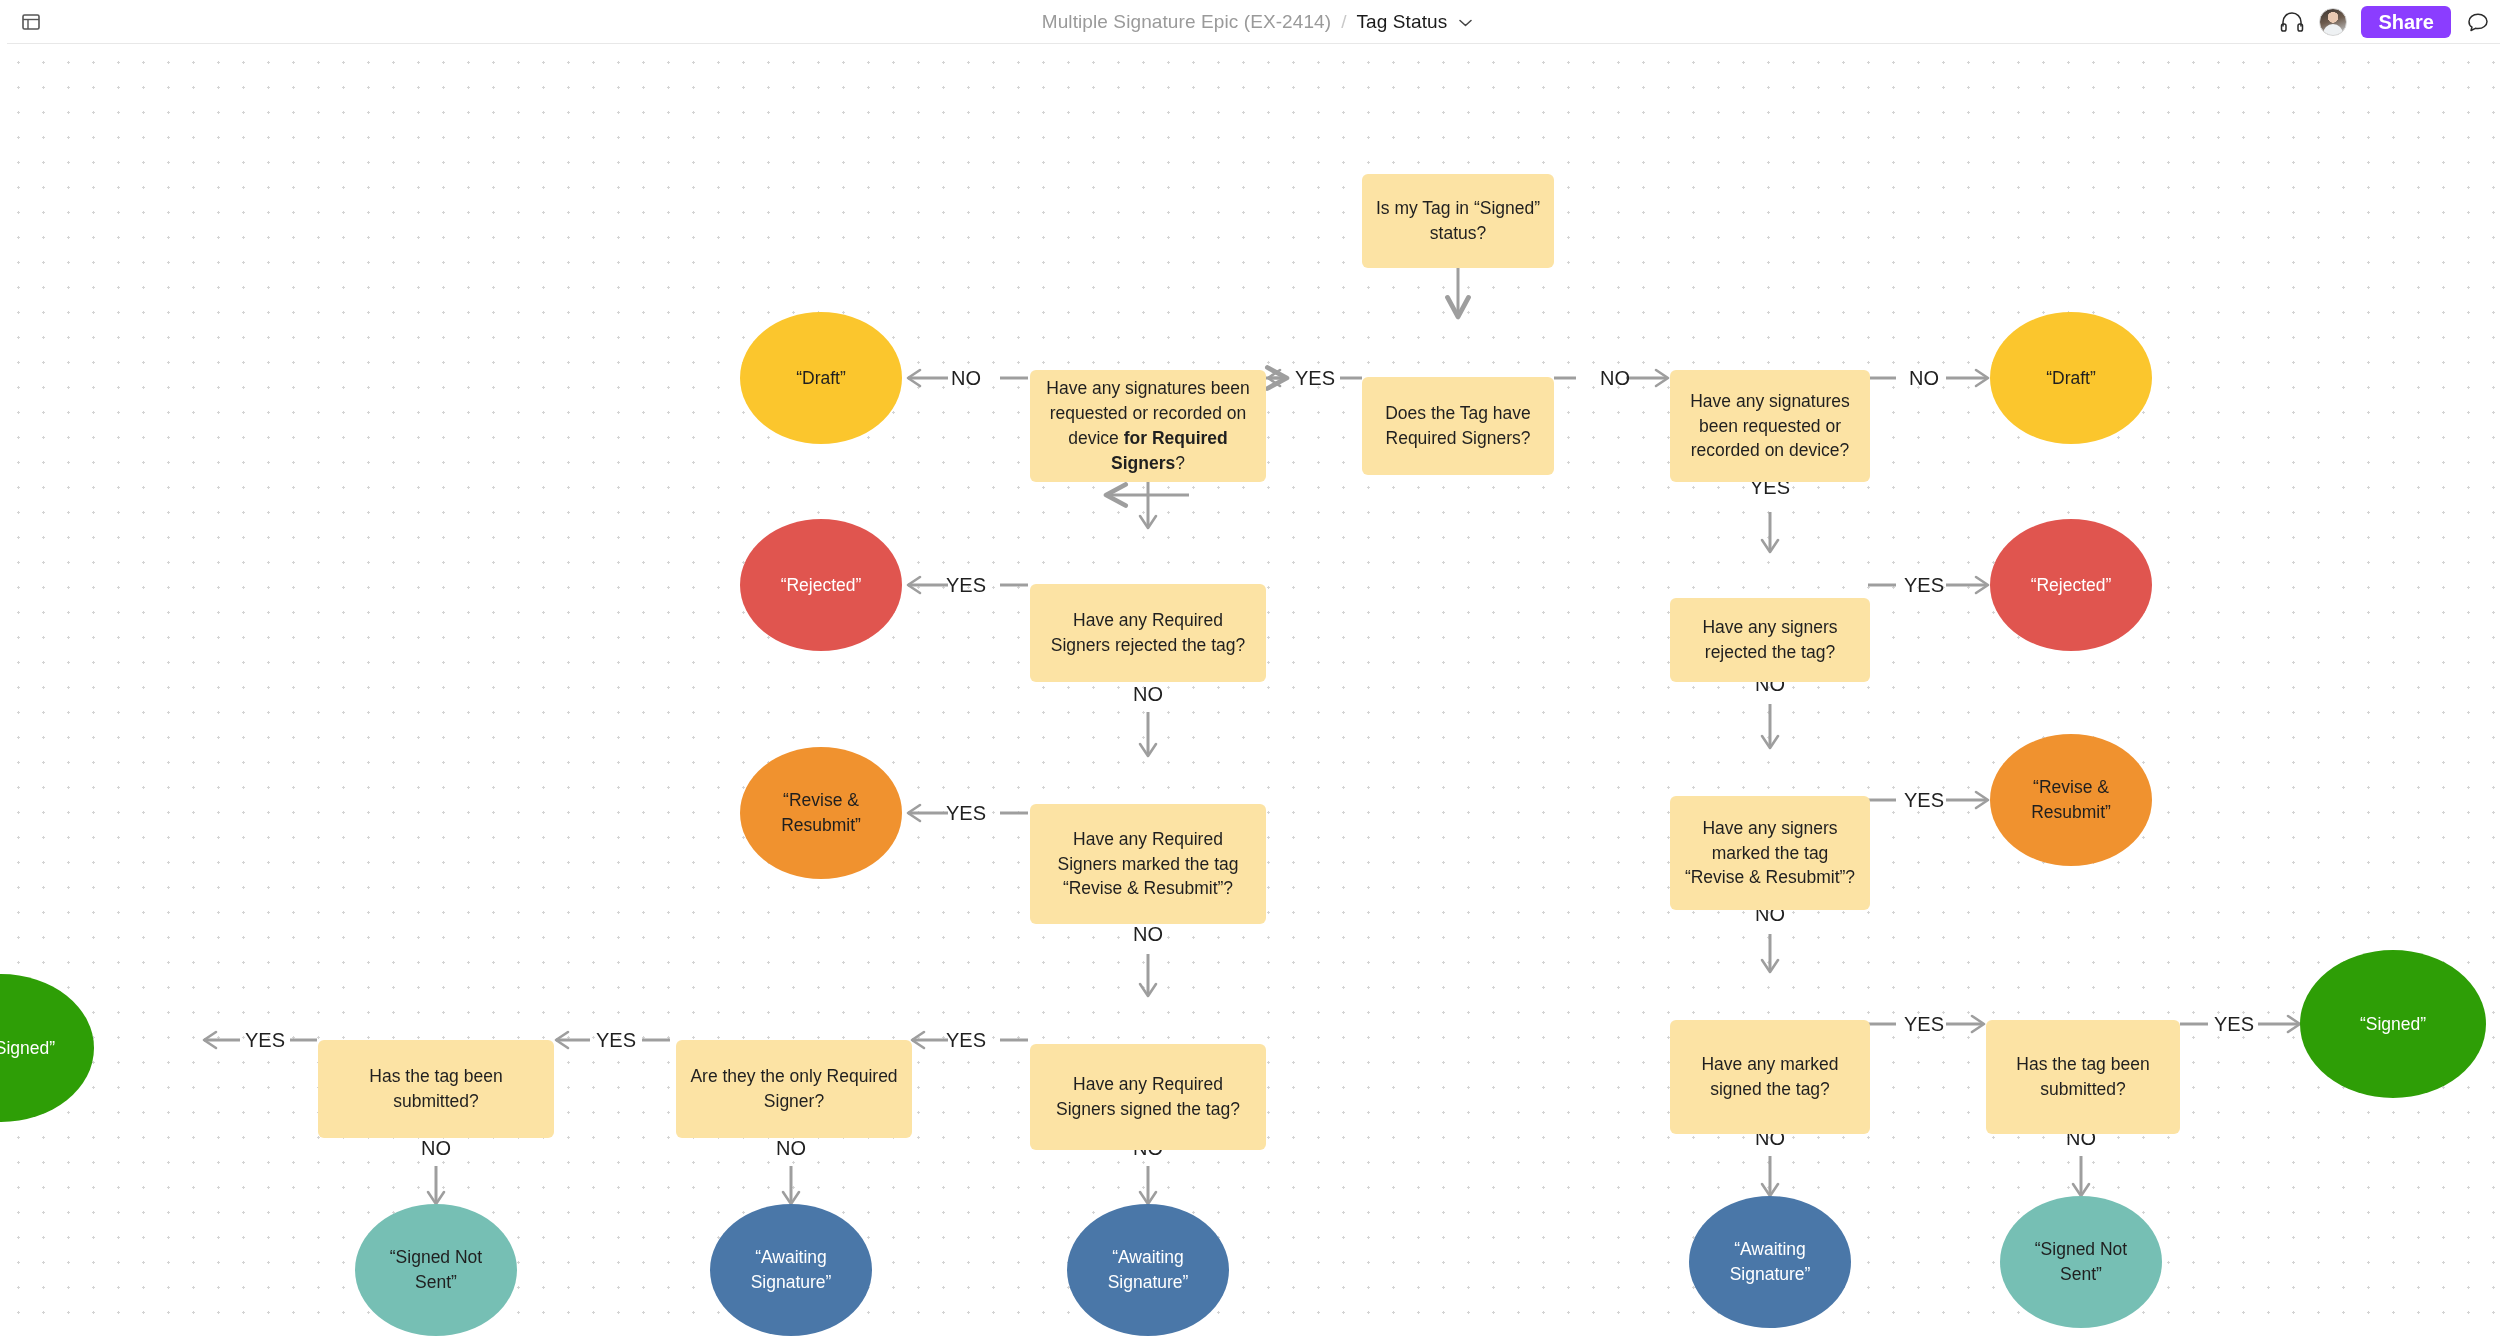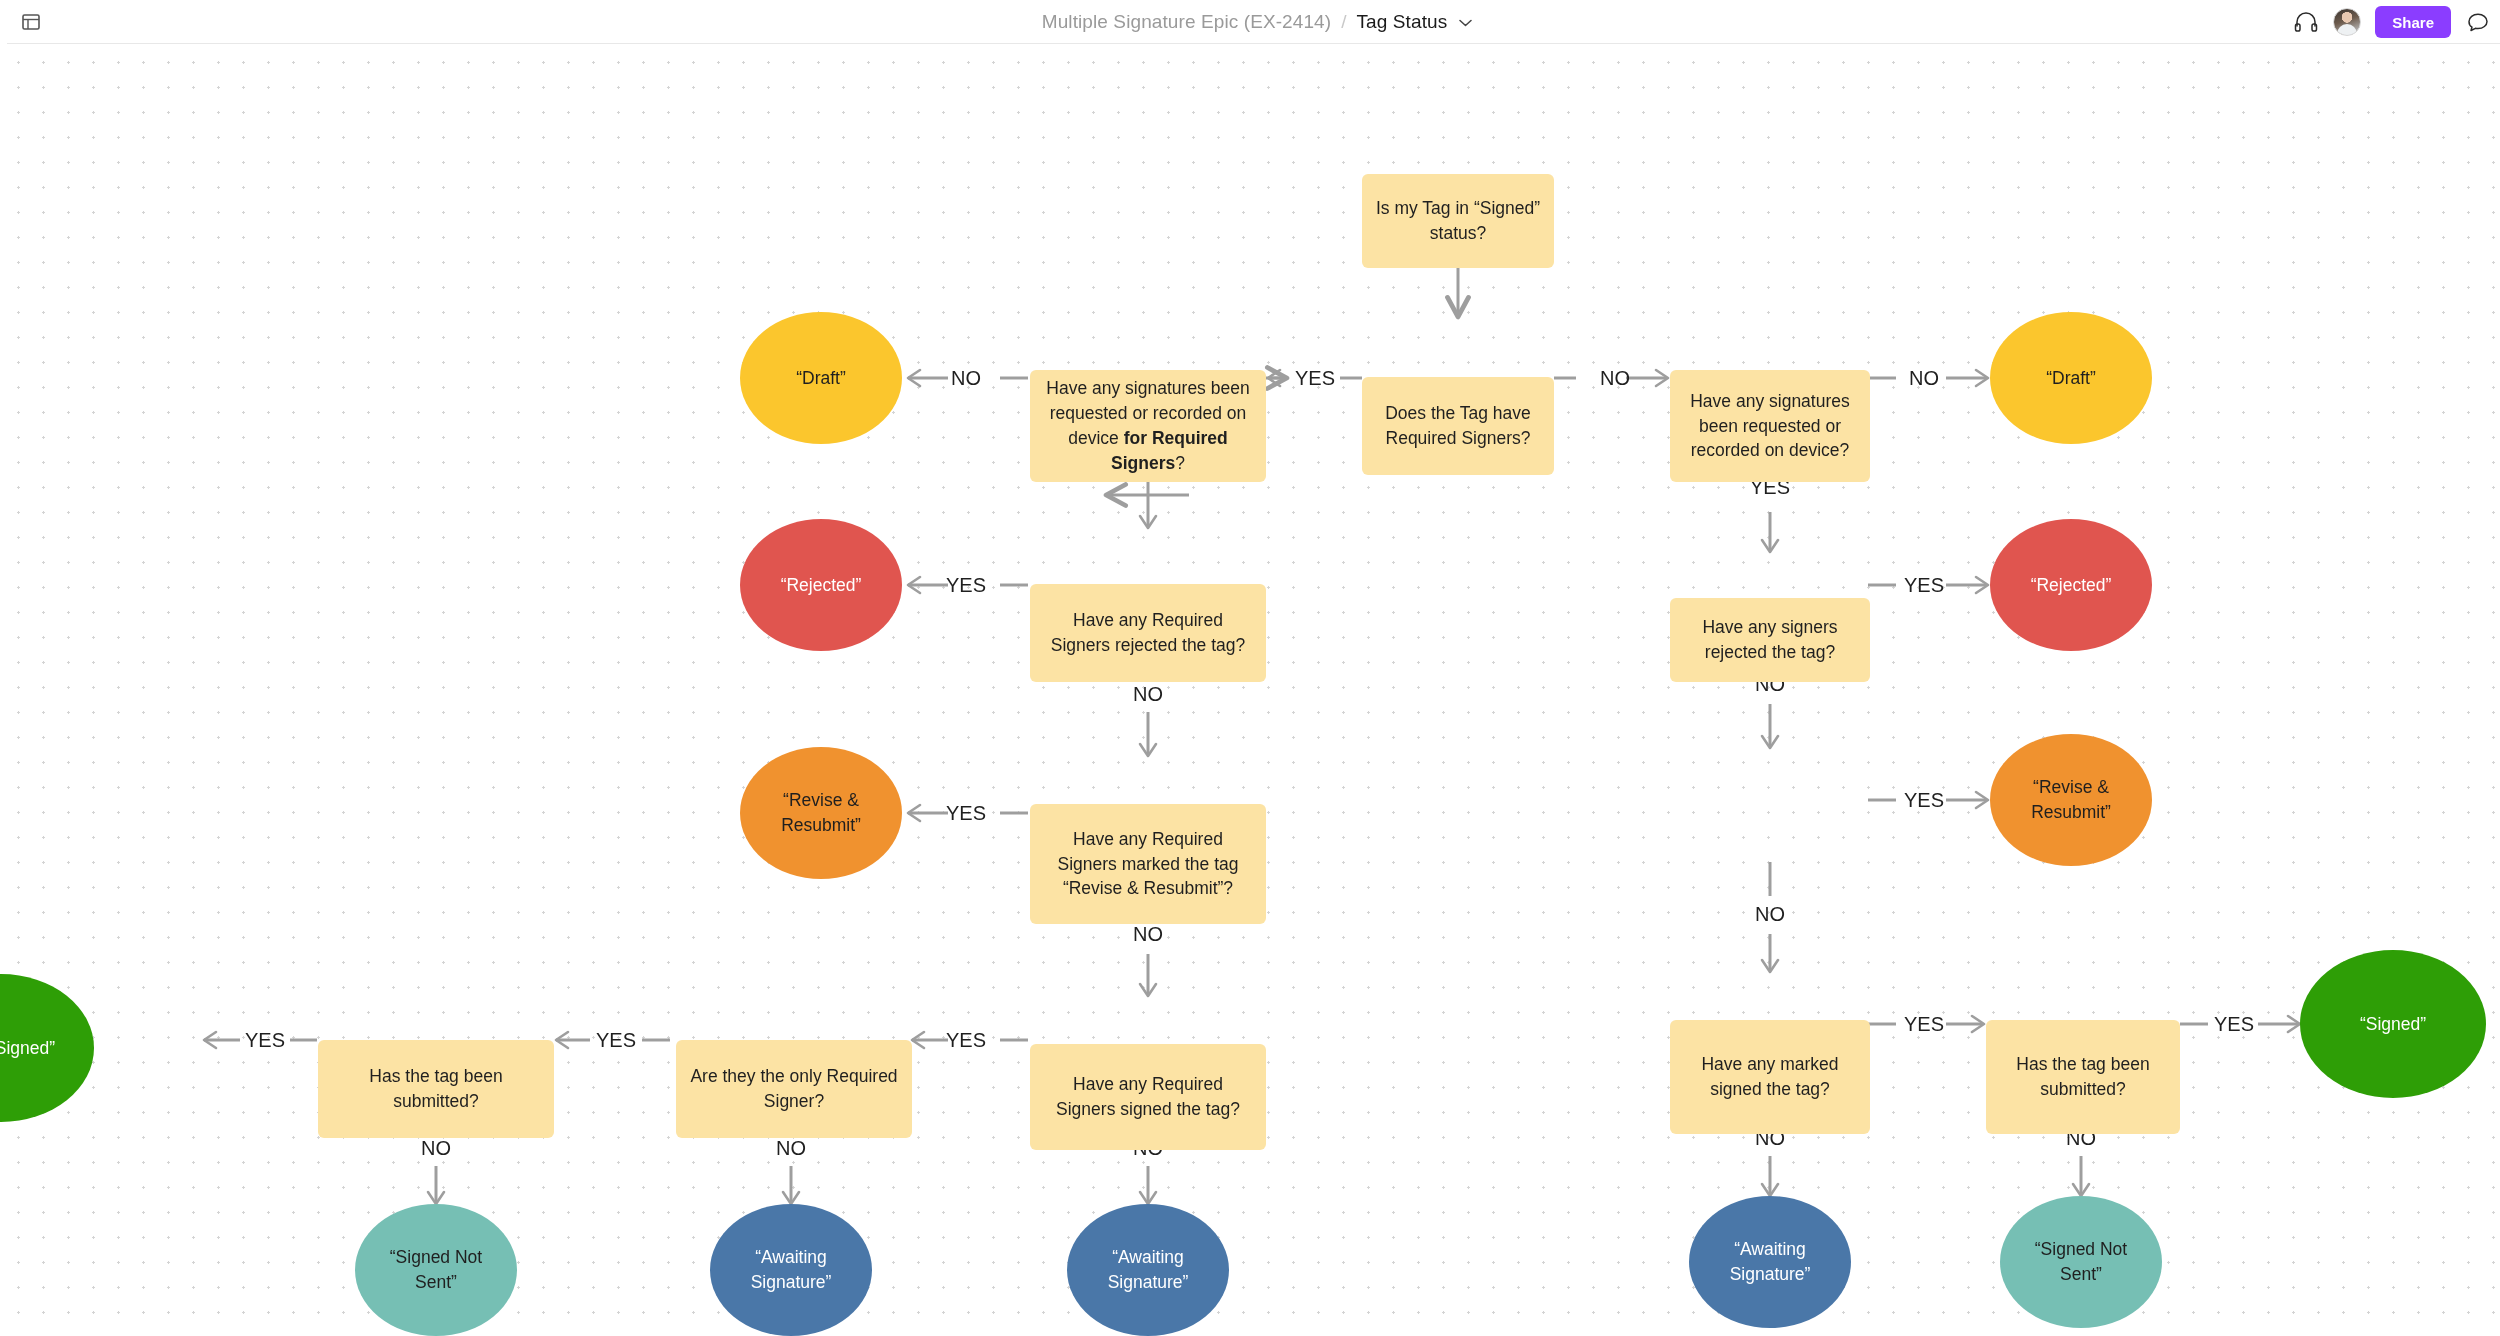--- a/index.html
+++ b/index.html
@@ -53,7 +53,7 @@
   }
   #share-btn {
     height: 30px; padding: 16px 17px; border-radius: 6px;
-    background: #8b3dff; color: #fff; font-size: 15px; font-weight: 600;
+    background: #8b3dff; color: #fff; font-size: 20px; font-weight: 600;
     display: flex; align-items: center; justify-content: center;
     cursor: pointer; border: none;
     font-family: "Liberation Sans", sans-serif;

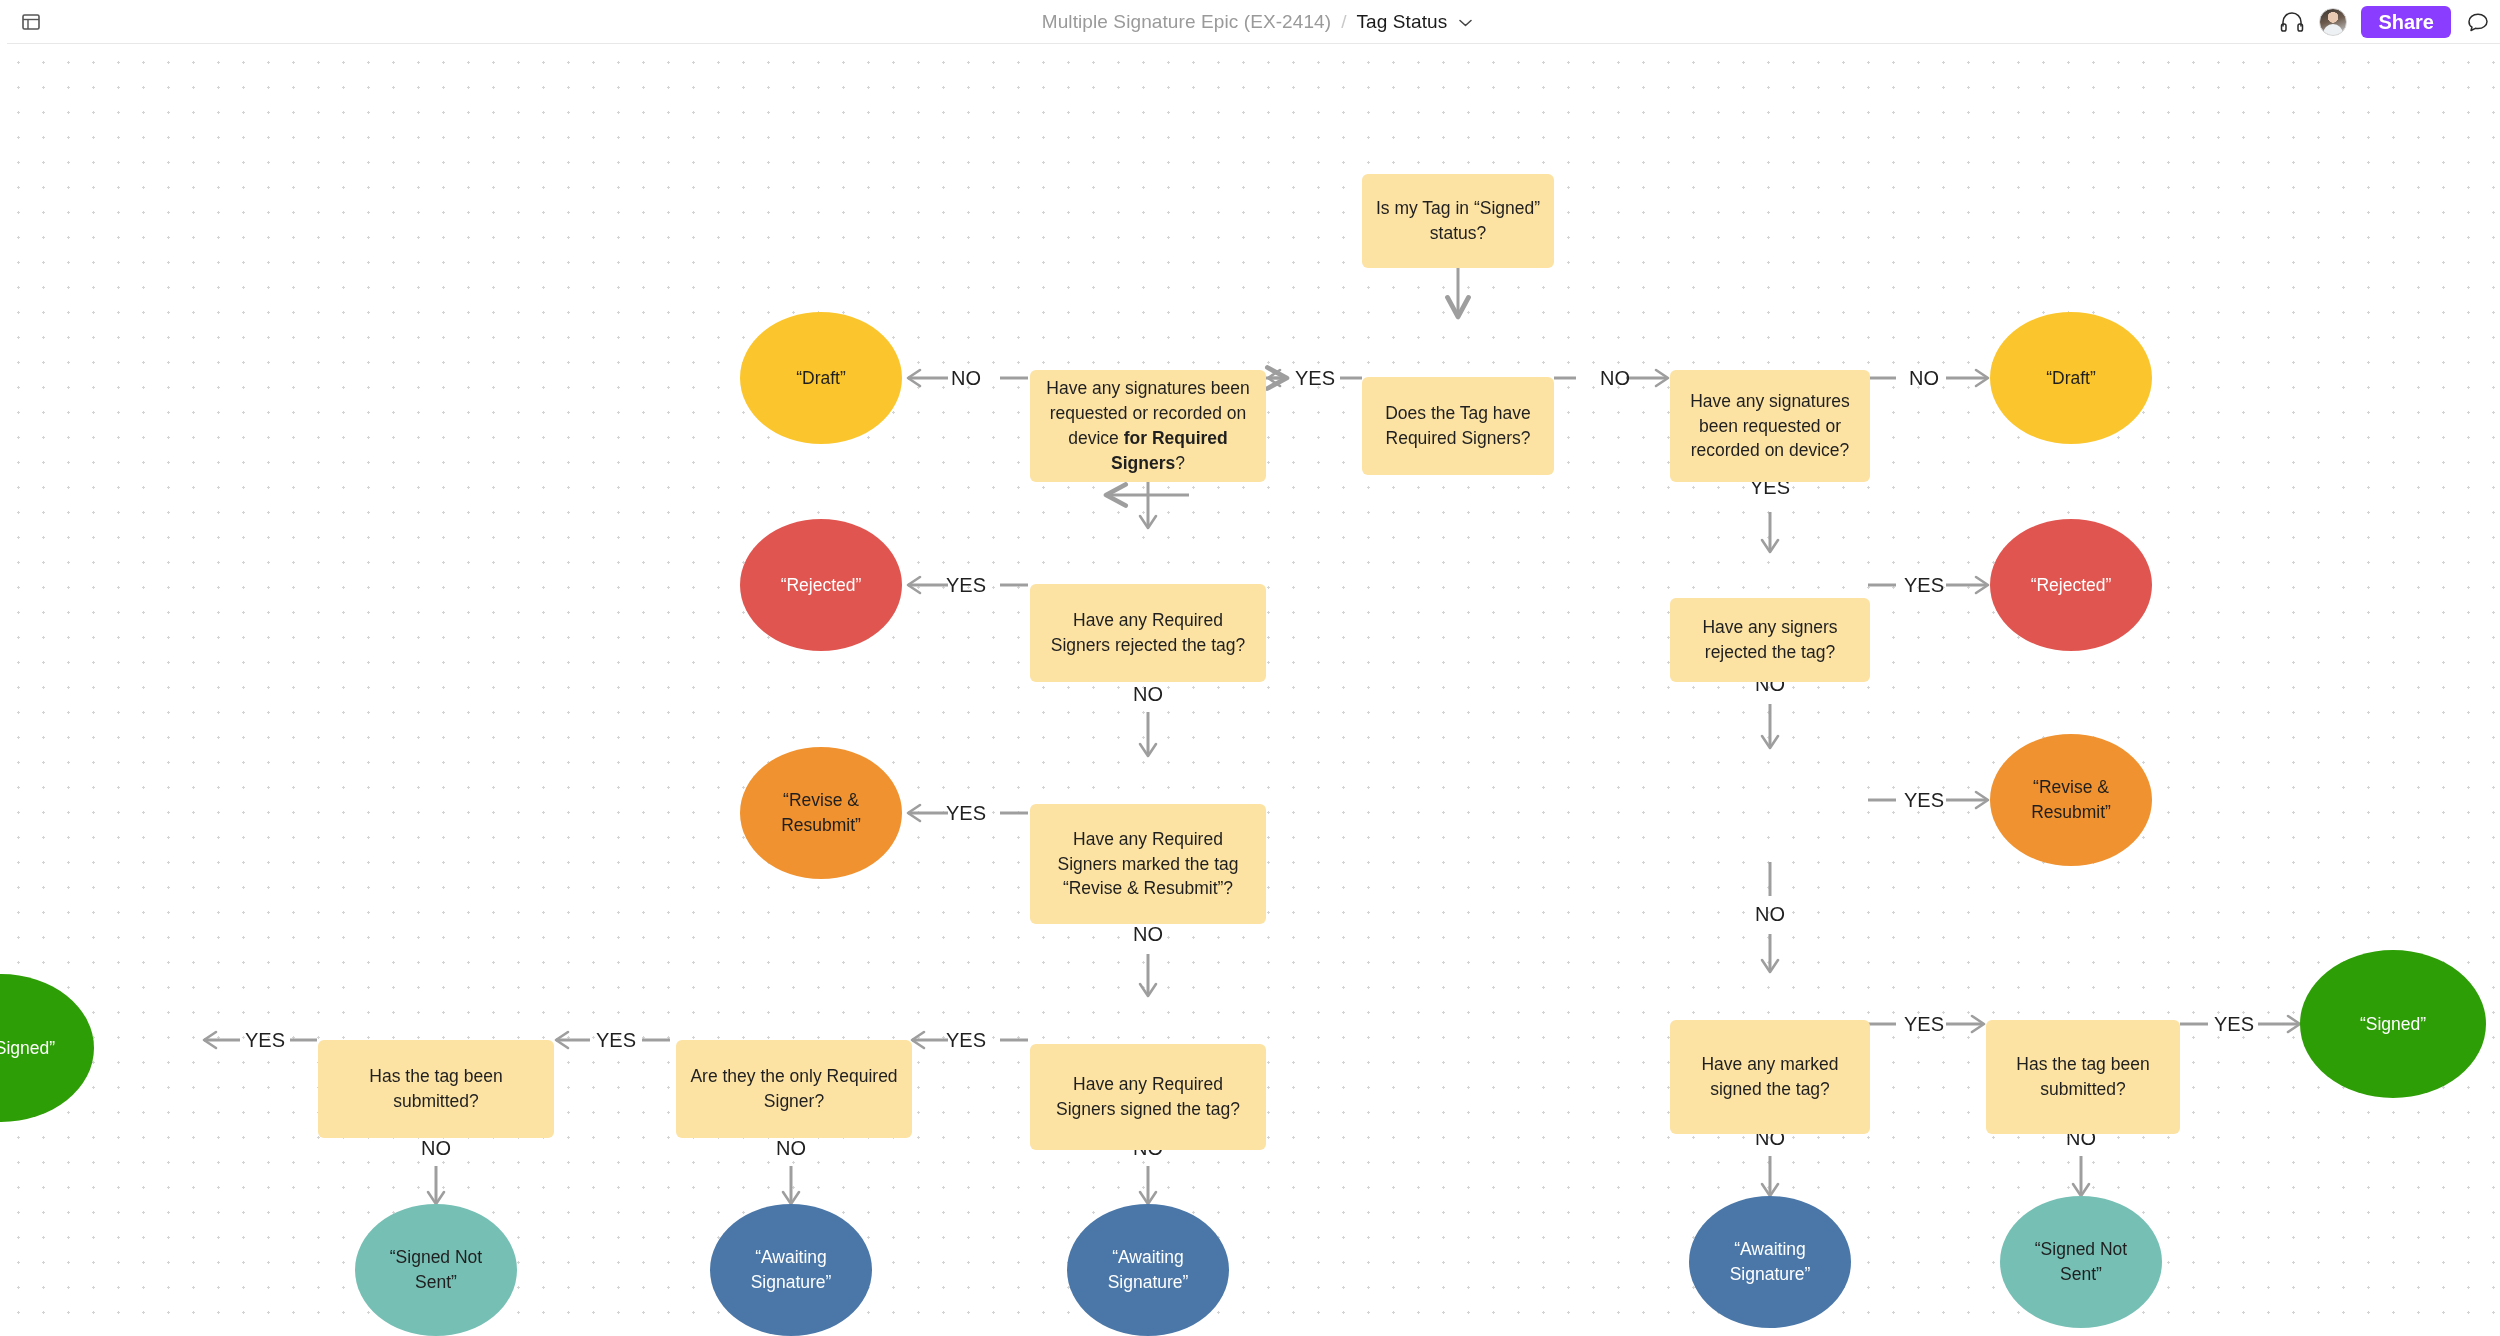--- a/index.html
+++ b/index.html
@@ -383,6 +383,9 @@
     <span>“Rejected”</span>
   </div>
 
+  <div class="node box" style="left:1670px; top:704px; width:200px; height:114px;">
+    <span>Have any signers marked the tag “Revise &amp; Resubmit”?</span>
+  </div>
 
   <div class="node circle" style="left:1990px; top:690px; width:162px; height:132px; background:#F0922F;">
     <span>“Revise &amp; Resubmit”</span>

